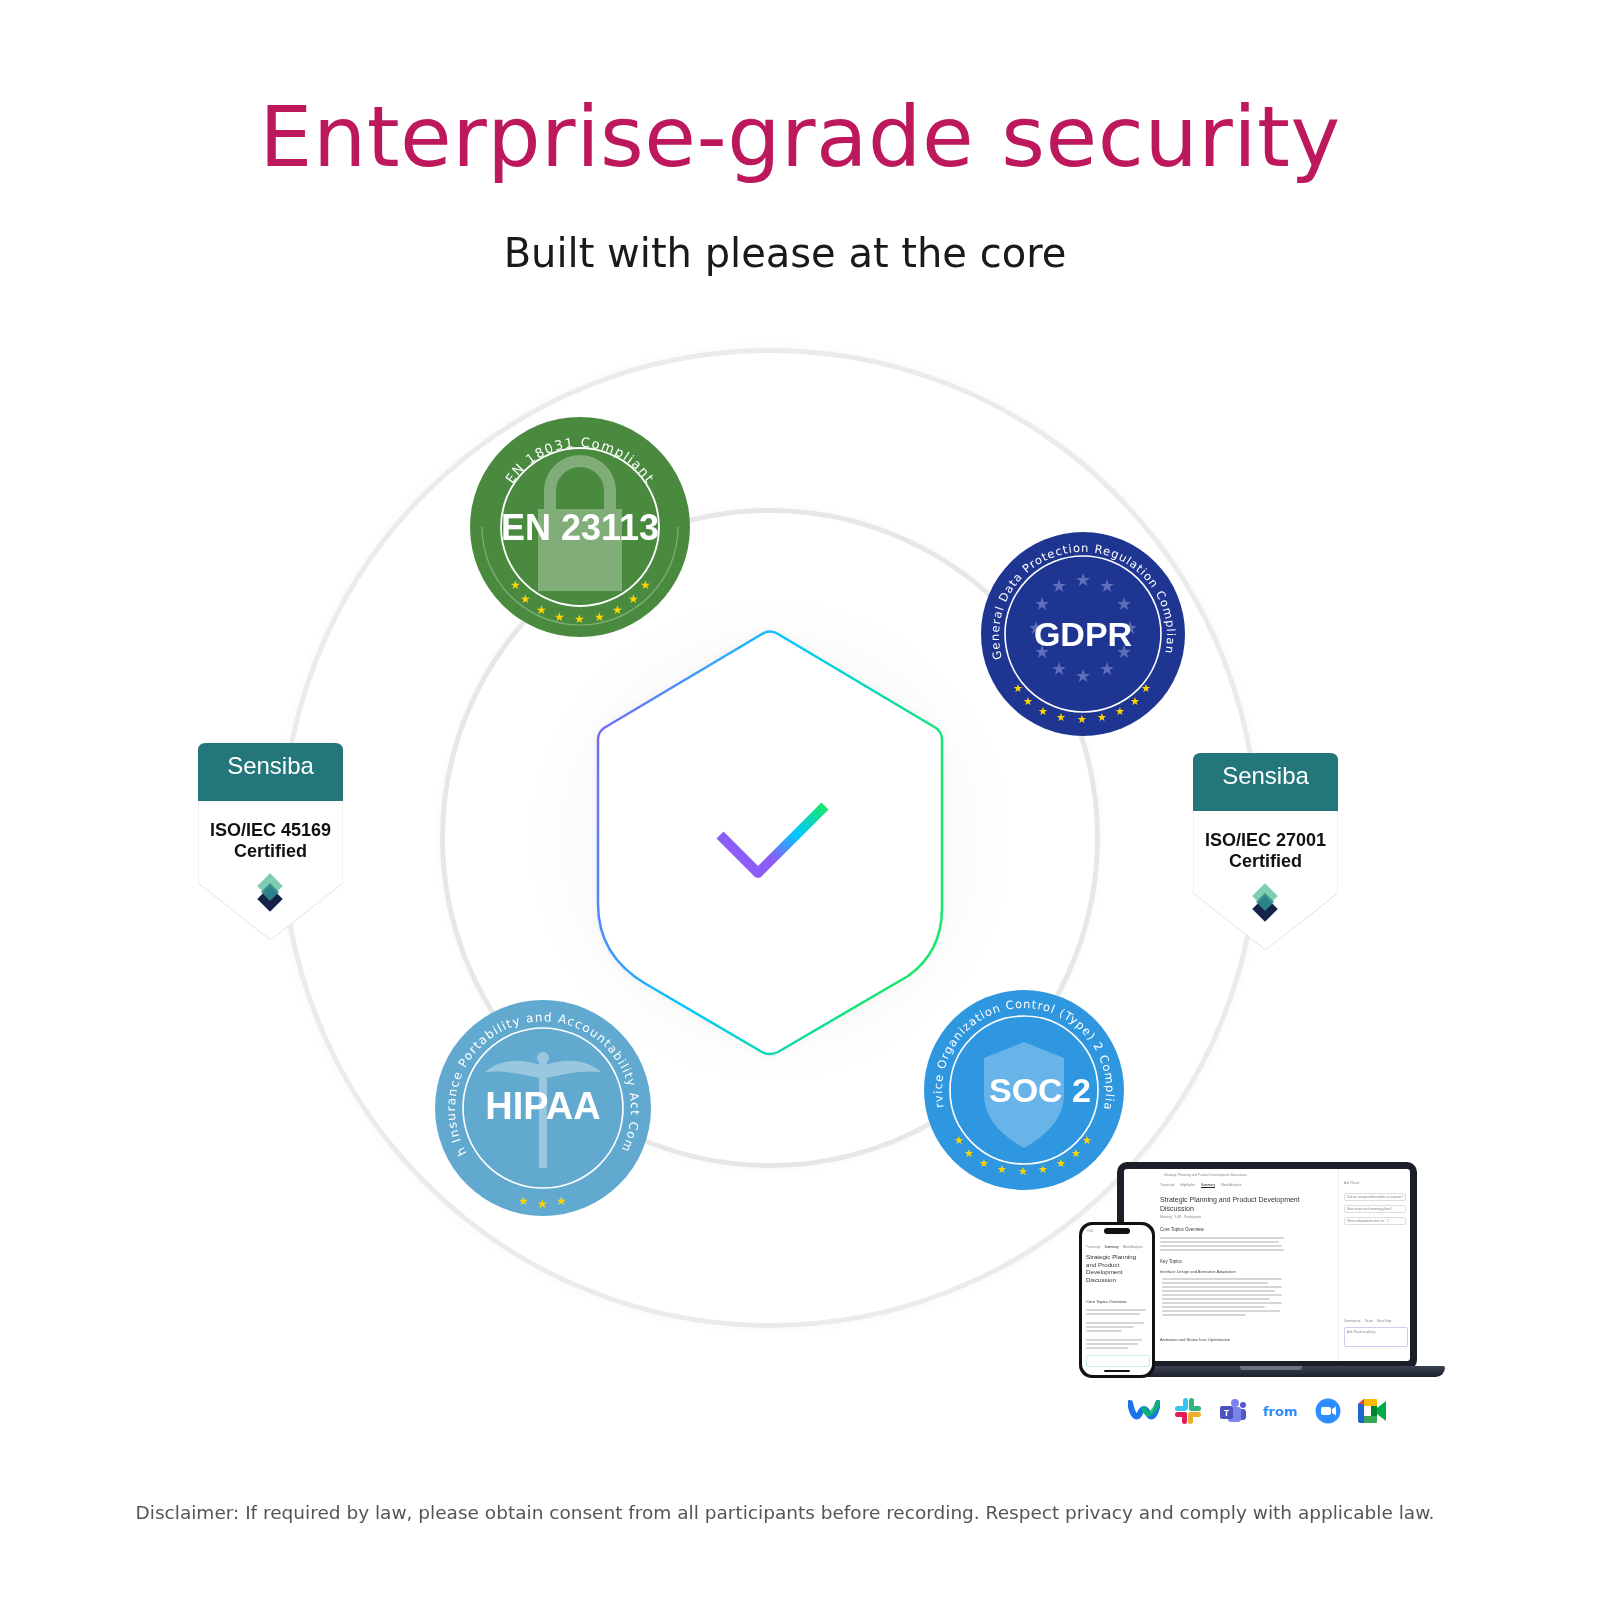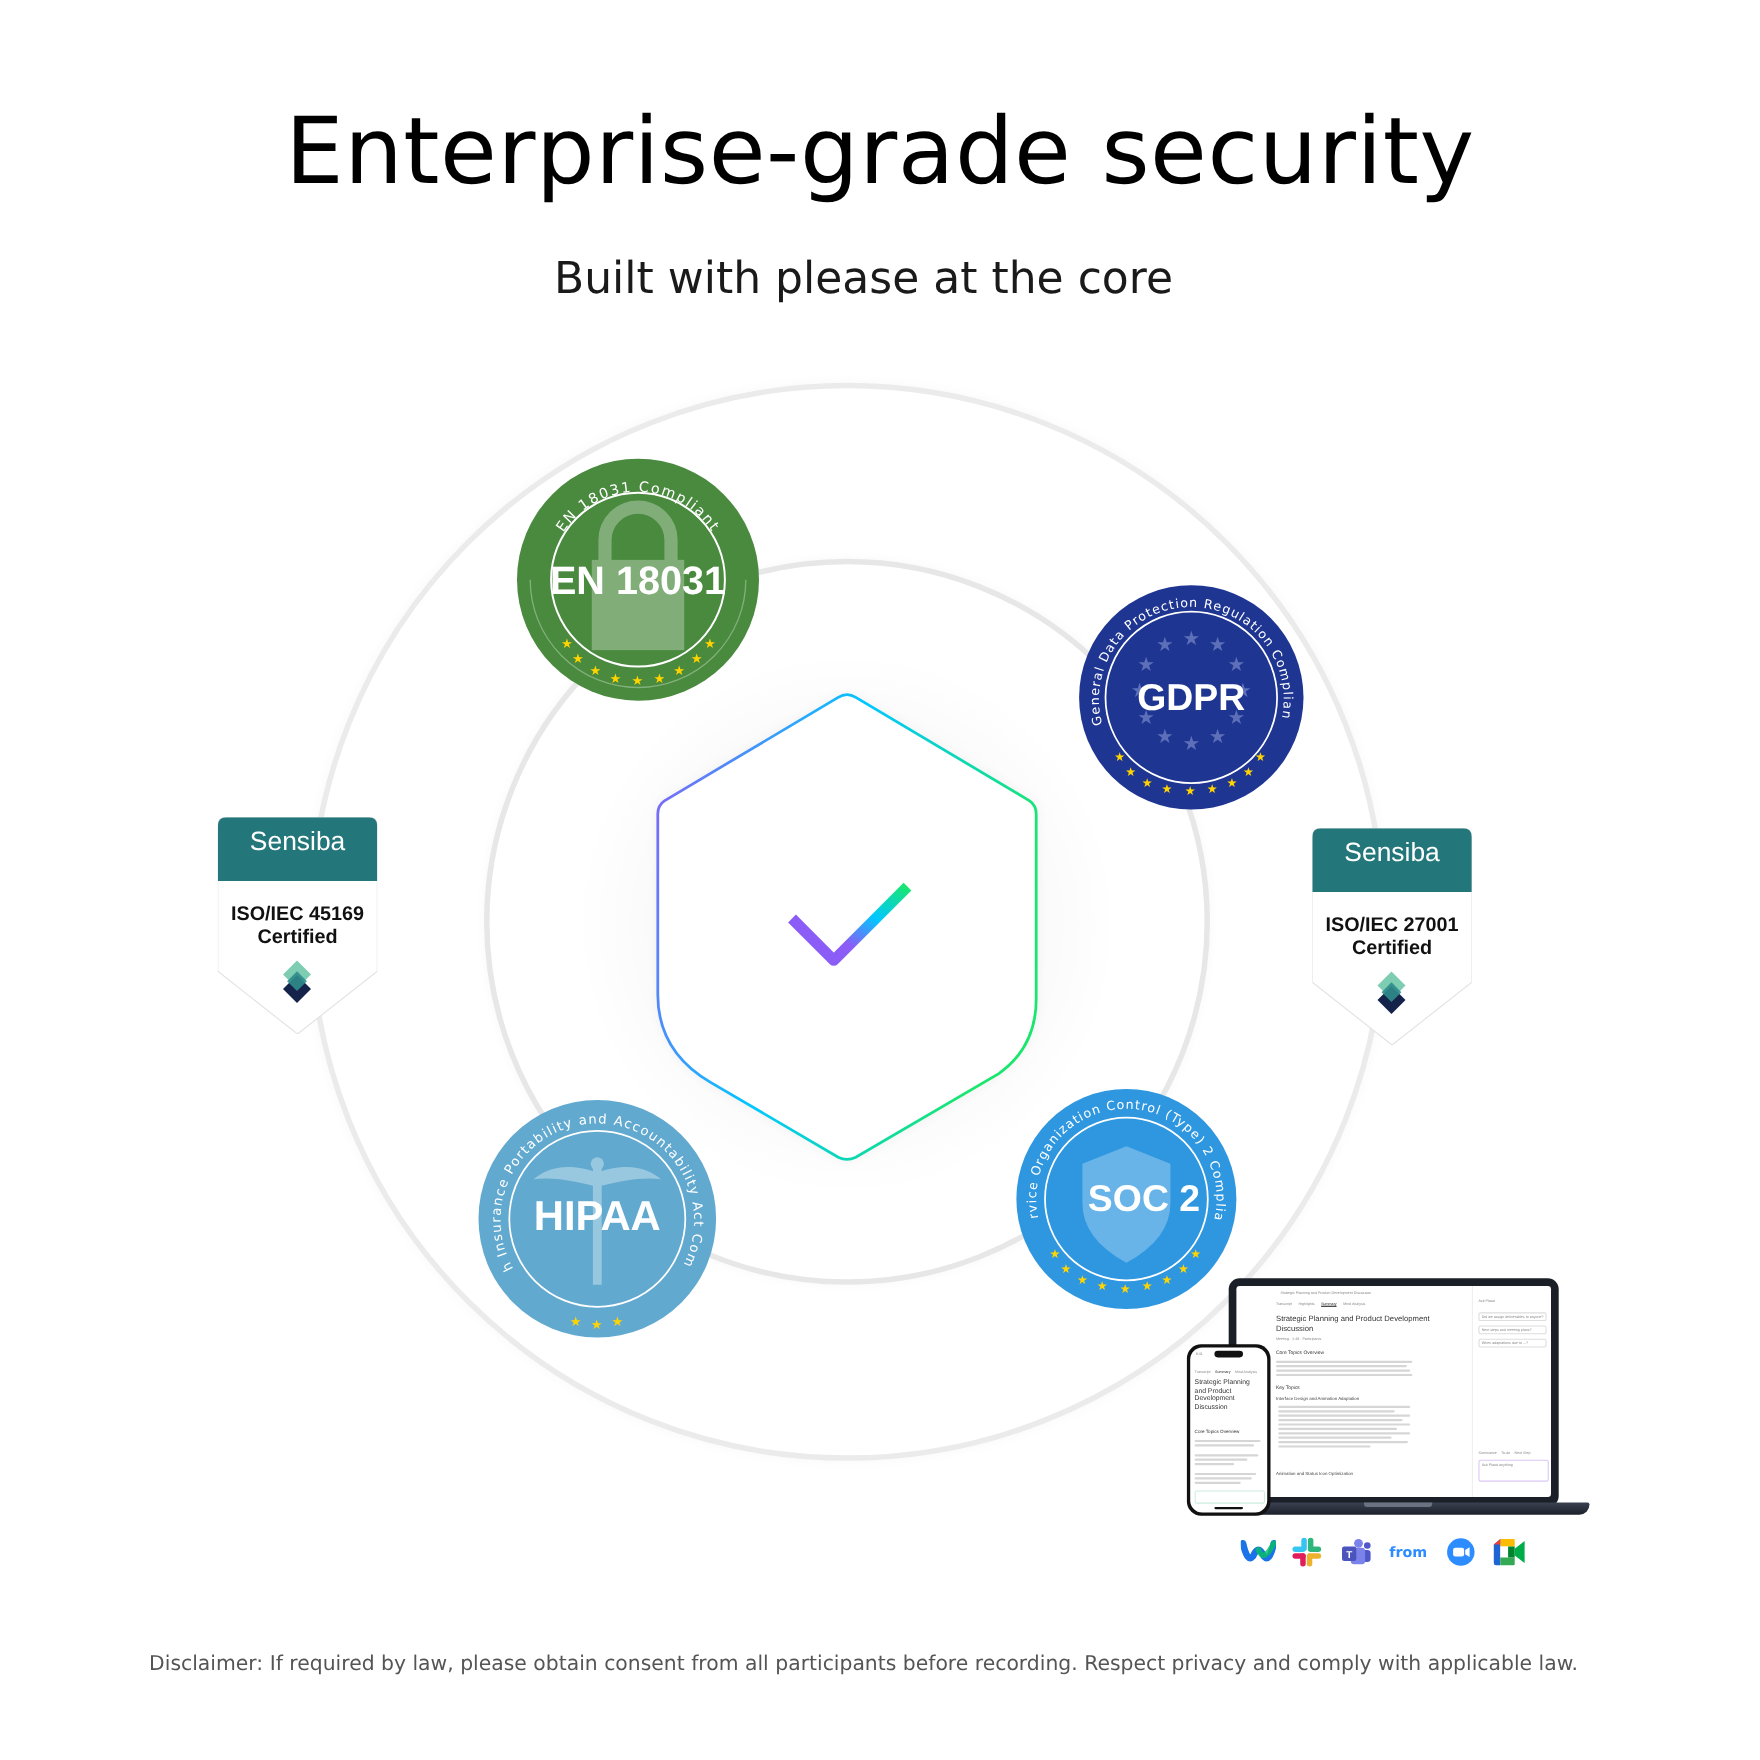--- a/index.html
+++ b/index.html
@@ -5,7 +5,7 @@
   html, body { margin: 0; padding: 0; background: #ffffff; }
   body { width: 1600px; height: 1600px; position: relative; overflow: hidden; font-family: "Liberation Sans", sans-serif; color: #111; }
   .abs { position: absolute; }
-  .title { left: 0; width: 1600px; top: 88px; text-align: center; font-size: 84px; font-weight: 400; letter-spacing: 0.5px; color: #000000; font-family: "DejaVu Sans", sans-serif; }
+  .title { left: 0; width: 1600px; top: 88px; text-align: center; font-size: 84px; font-weight: 400; letter-spacing: 0.5px; color: #be185d; font-family: "DejaVu Sans", sans-serif; }
   .subtitle { left: 0; width: 1570px; top: 230px; text-align: center; font-size: 40px; color: #1a1a1a; font-family: "DejaVu Sans", sans-serif; }
   .disclaimer { left: 0; width: 1570px; top: 1502px; text-align: center; font-size: 18.5px; color: #555; font-family: "DejaVu Sans", sans-serif; }
 

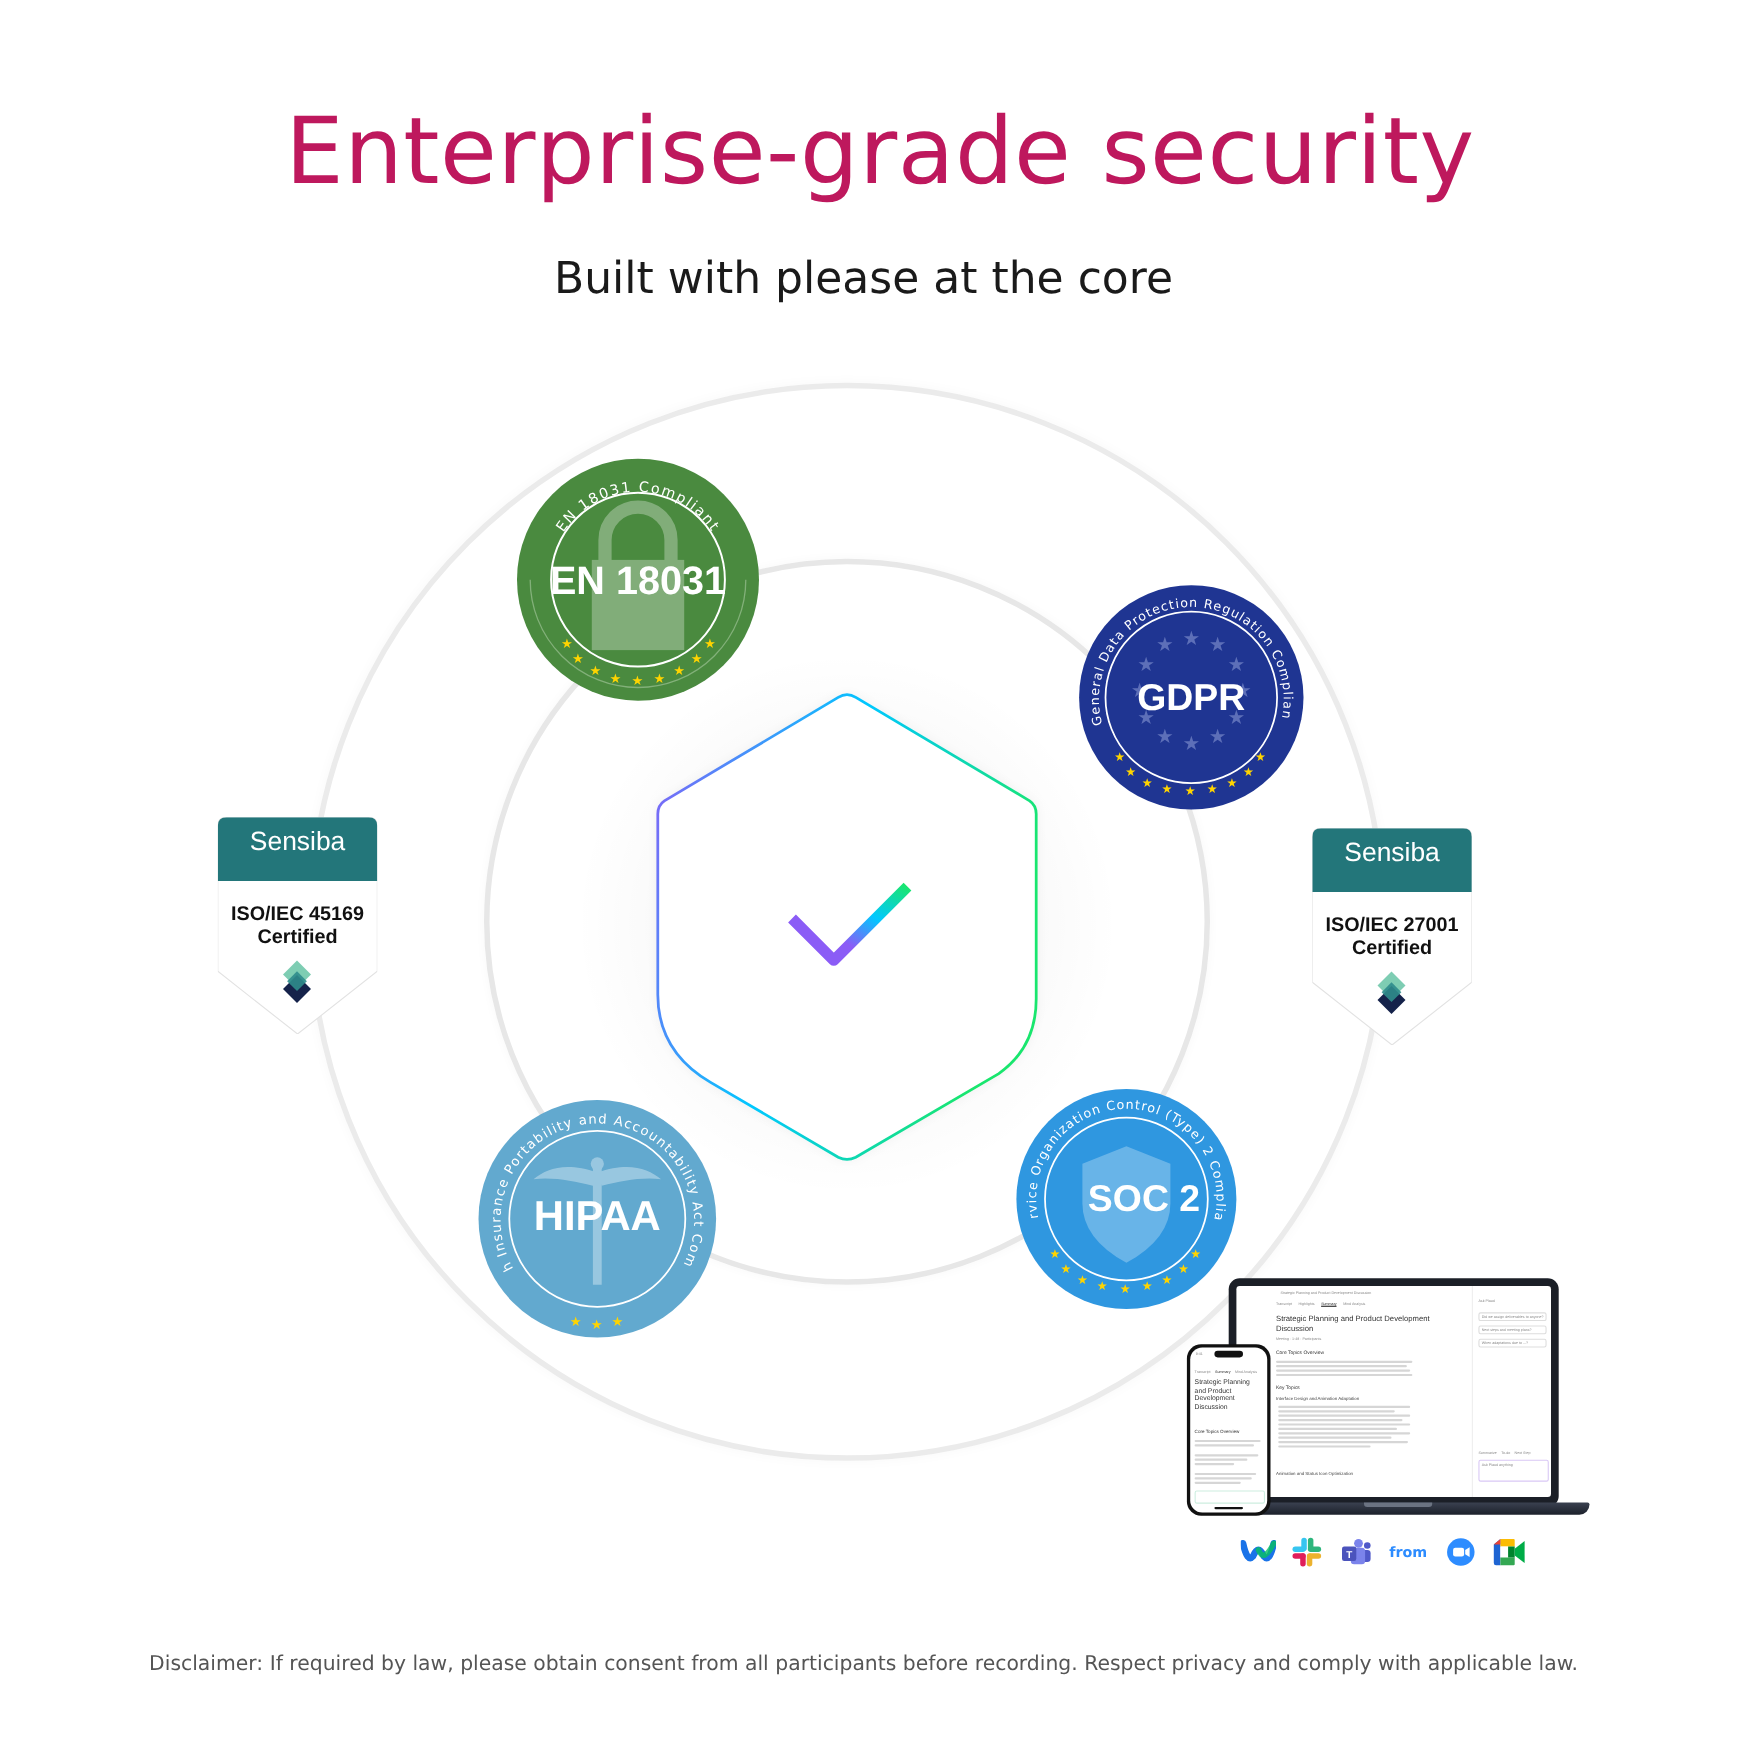--- a/index.html
+++ b/index.html
@@ -95,7 +95,7 @@
       <text x="170" y="172" font-size="12">★</text>
     </g>
   </svg>
-  <div class="seal-text" style="font-size:36px; margin-top:2px;">EN 18031</div>
+  <div class="seal-text" style="font-size:36px; margin-top:2px;">EN 23113</div>
 </div>
 
 <div class="abs seal" style="left:981px; top:532px; width:204px; height:204px; background:#1f3592;">

